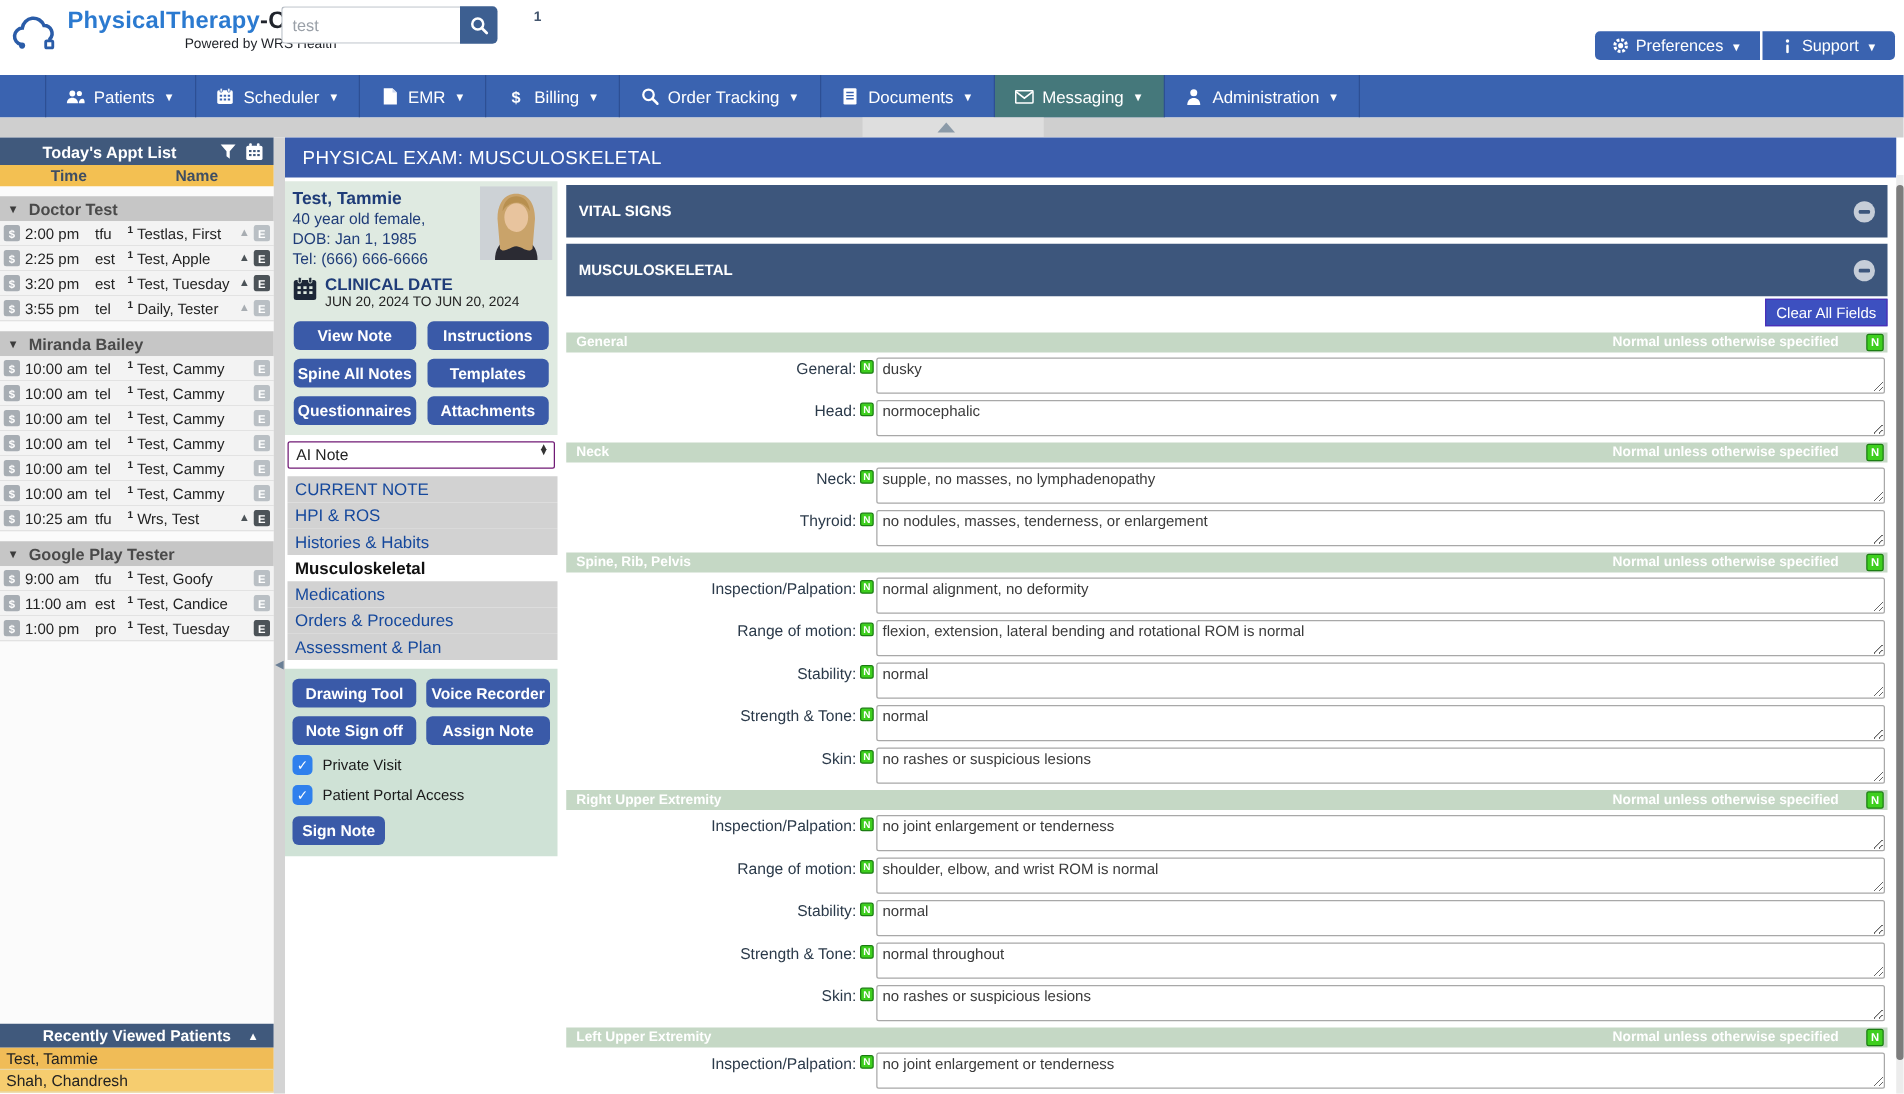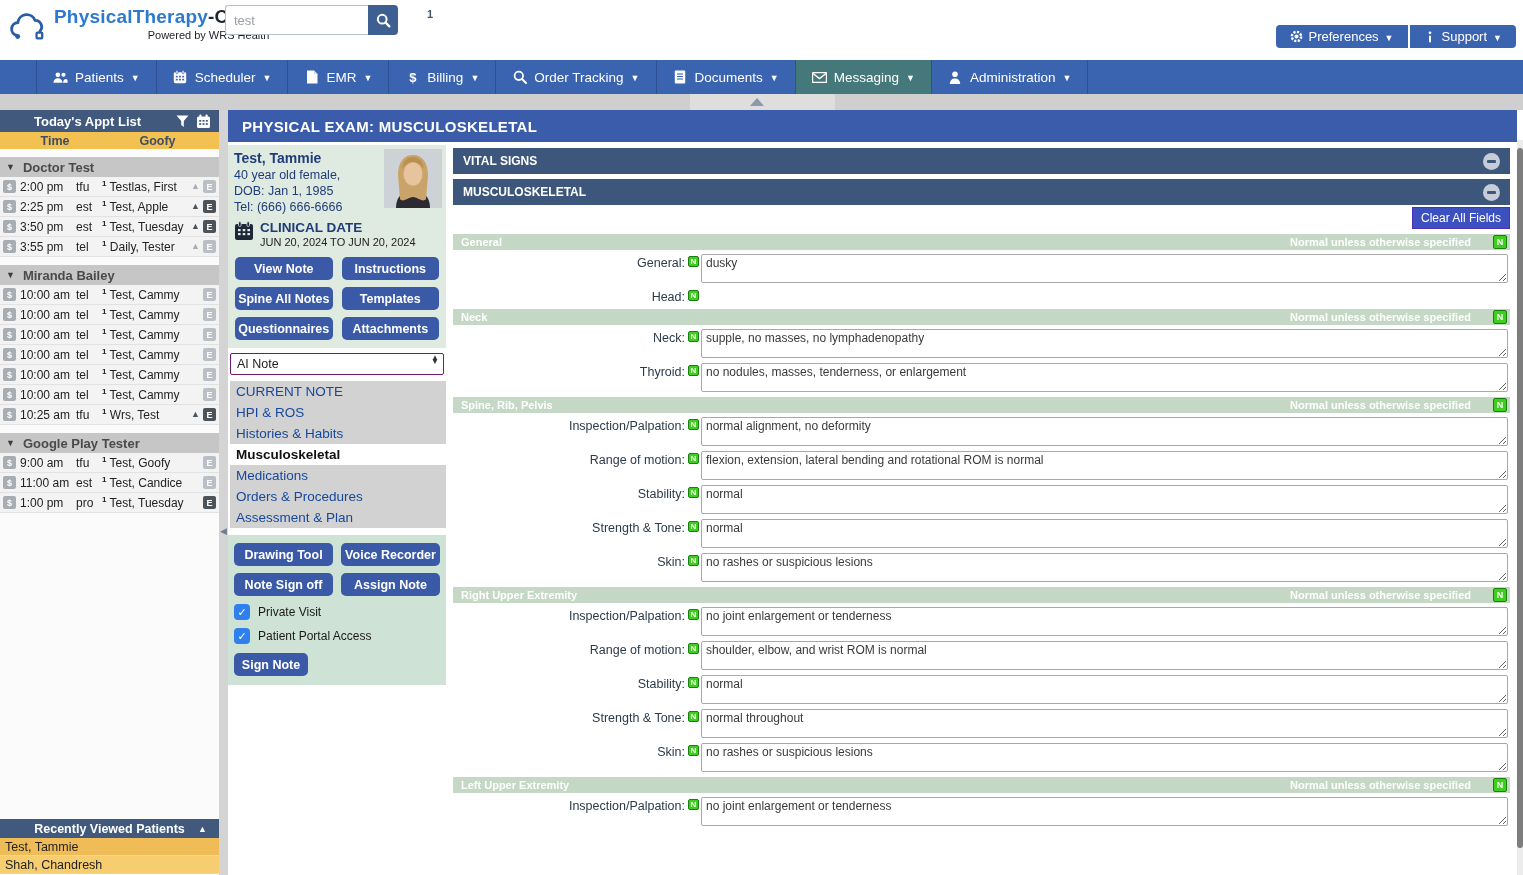--- a/index.html
+++ b/index.html
@@ -80,7 +80,7 @@
 
   
   .main { position:absolute; left:228px; top:110px; width:1289px; height:765px; background:#fff; }
-  .exam-hdr { height:29px; background:#3a5cab; color:#fff; font-size:15px; font-weight:bold; letter-spacing:.3px; display:flex; align-items:center; padding:16px 14px; }
+  .exam-hdr { height:29px; background:#3a5cab; color:#fff; font-size:15px; font-weight:normal; letter-spacing:.3px; display:flex; align-items:center; padding:16px 14px; }
   .main-body { display:flex; }
 
   

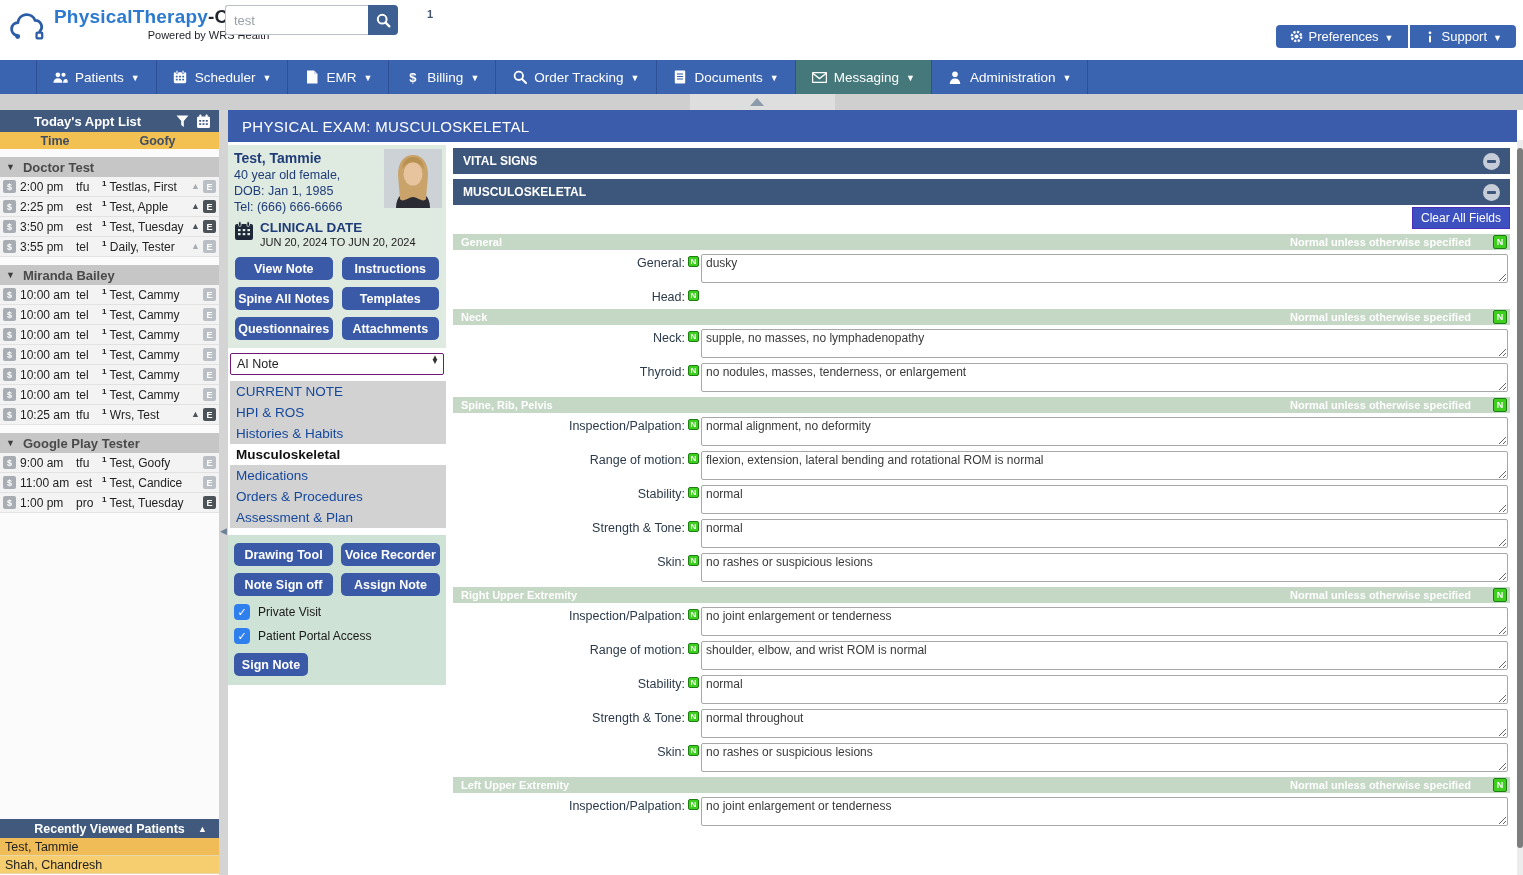--- a/index.html
+++ b/index.html
@@ -323,7 +323,7 @@
     </div>
     <div class="sb-colrow">
       <span class="sb-col-time">Time</span>
-      <span class="sb-col-name">Goofy</span>
+      <span class="sb-col-name">Name</span>
     </div>
     <div id="appt-groups" class="appt-scroll">
         <div class="grp-hdr">

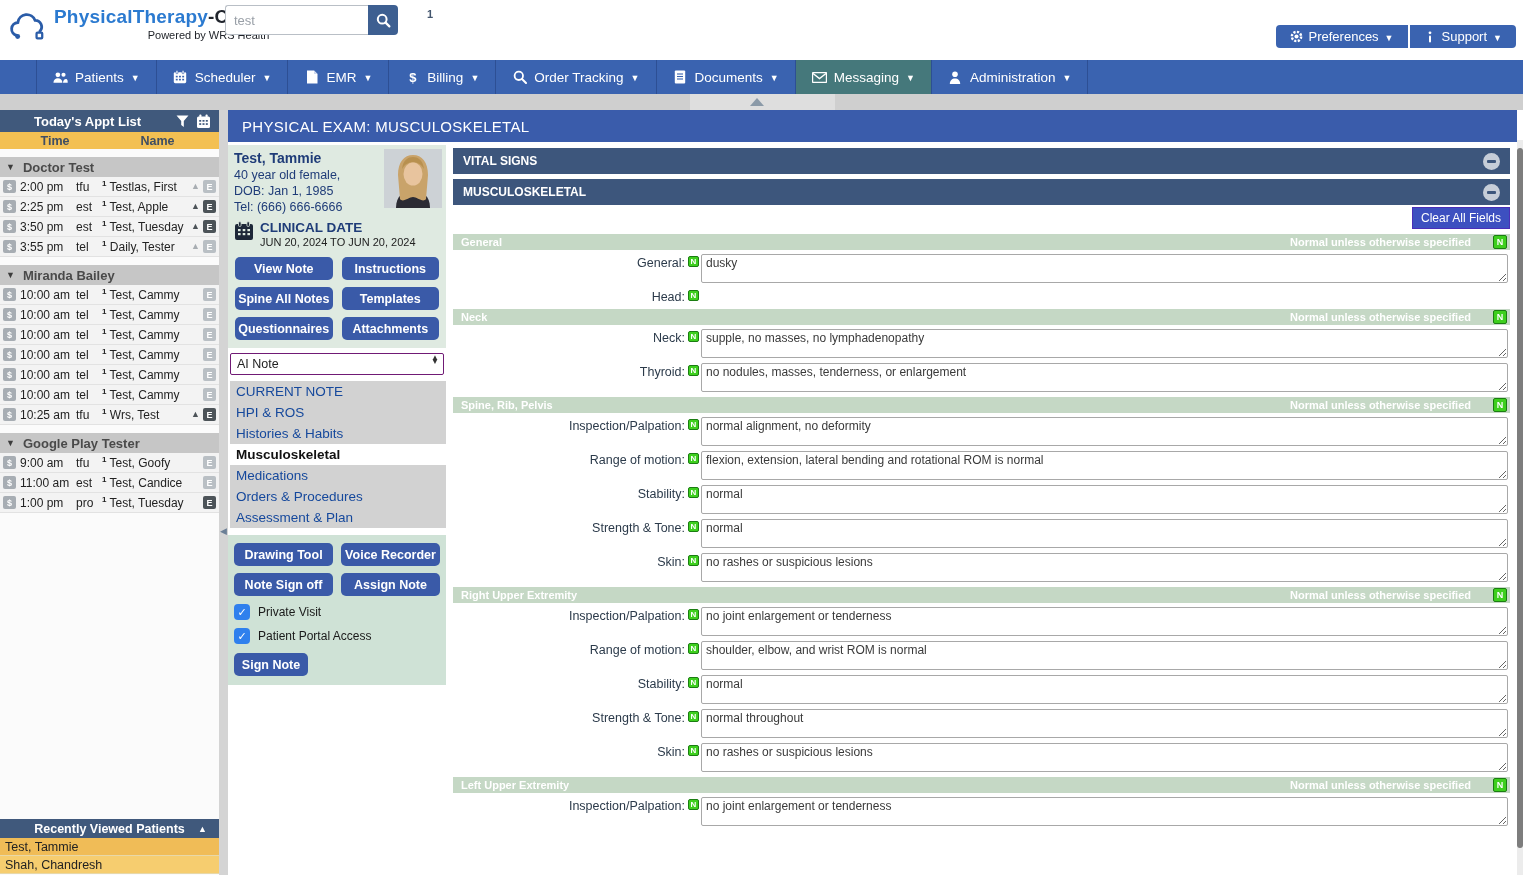--- a/index.html
+++ b/index.html
@@ -110,7 +110,7 @@
 
   
   .fcol { flex:1; padding:6px 7px 0 7px; min-width:0; }
-  .slate-bar { height:26px; background:#3d567c; color:#fff; font-weight:bold; font-size:12px; display:flex; align-items:center; padding:0 10px; margin-bottom:5px; cursor:pointer; }
+  .slate-bar { height:42px; background:#3d567c; color:#fff; font-weight:bold; font-size:12px; display:flex; align-items:center; padding:0 10px; margin-bottom:5px; cursor:pointer; }
   .slate-bar .sp { flex:1; }
   .minus-circle { width:17px; height:17px; border-radius:50%; background:#c6cdd8; position:relative; cursor:pointer; flex:none; }
   .minus-circle::after { content:""; position:absolute; left:4px; top:7px; width:9px; height:3px; background:#3d567c; border-radius:1px; }

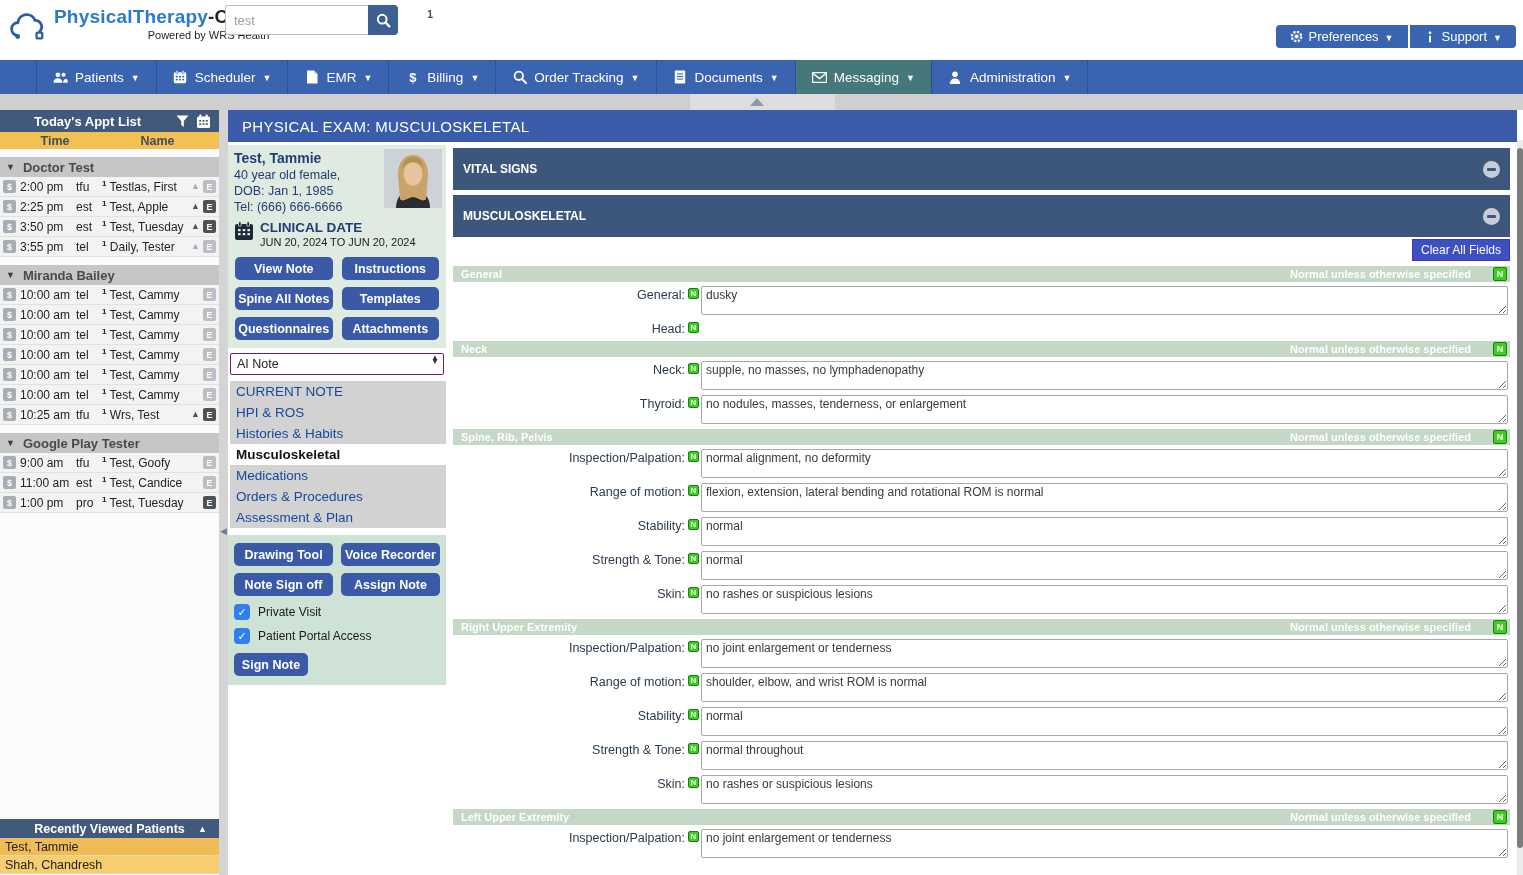--- a/index.html
+++ b/index.html
@@ -352,7 +352,7 @@
         </div>
         <div class="appt-row">
           <span class="sq-ic dollar-ic">$</span>
-          <span class="appt-time">3:50 pm</span>
+          <span class="appt-time">3:20 pm</span>
           <span class="appt-type">est</span>
           <span class="appt-name"><sup>1</sup> Test, Tuesday</span>
           <span class="appt-flags">

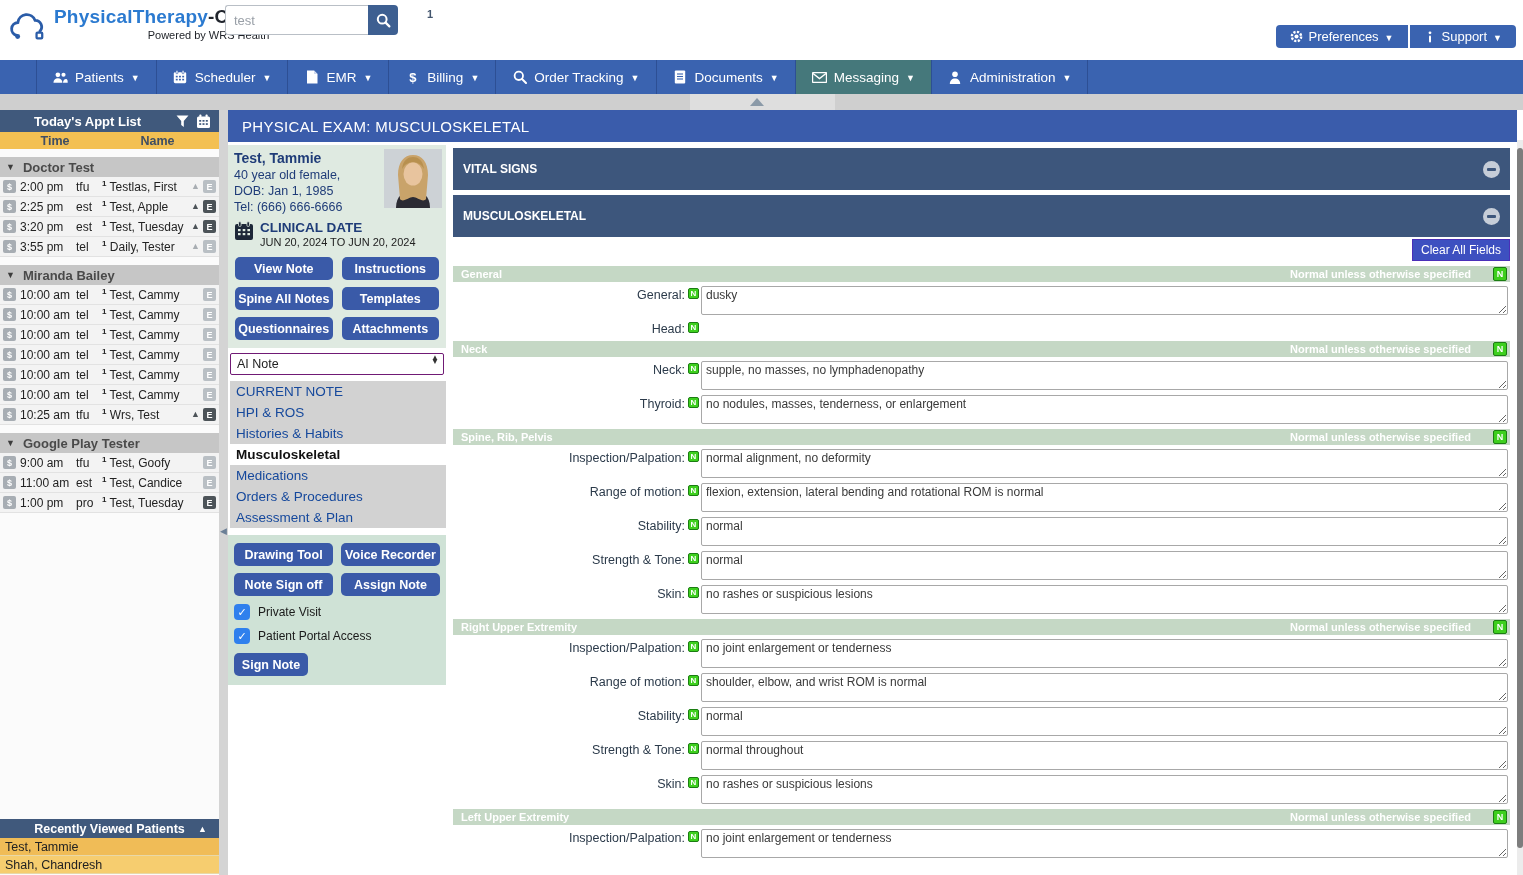--- a/index.html
+++ b/index.html
@@ -600,6 +600,7 @@
             <div class="frow">
               <span class="frow-label">Head:</span>
               <span class="nbadge small">N</span>
+              <textarea class="frow-ta" style="">normocephalic</textarea>
             </div>
             <div class="sect-bar">
               <span class="sect-title">Neck</span>

